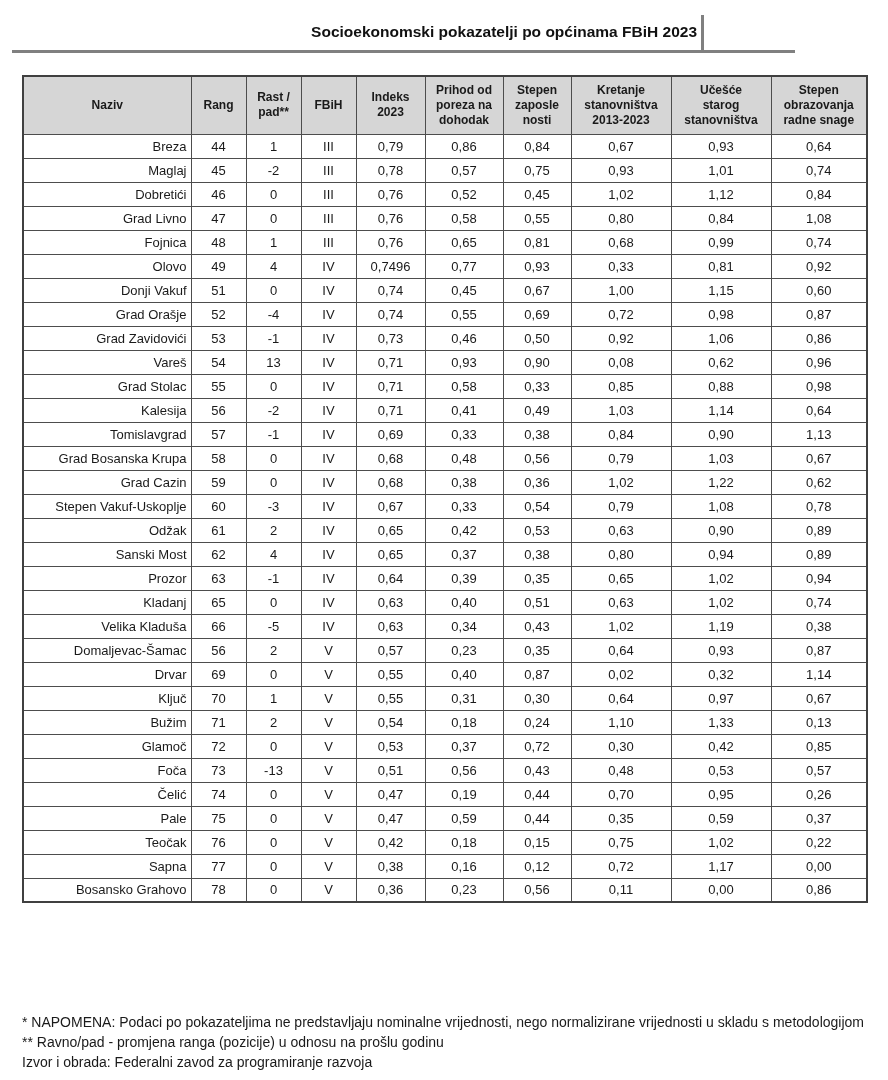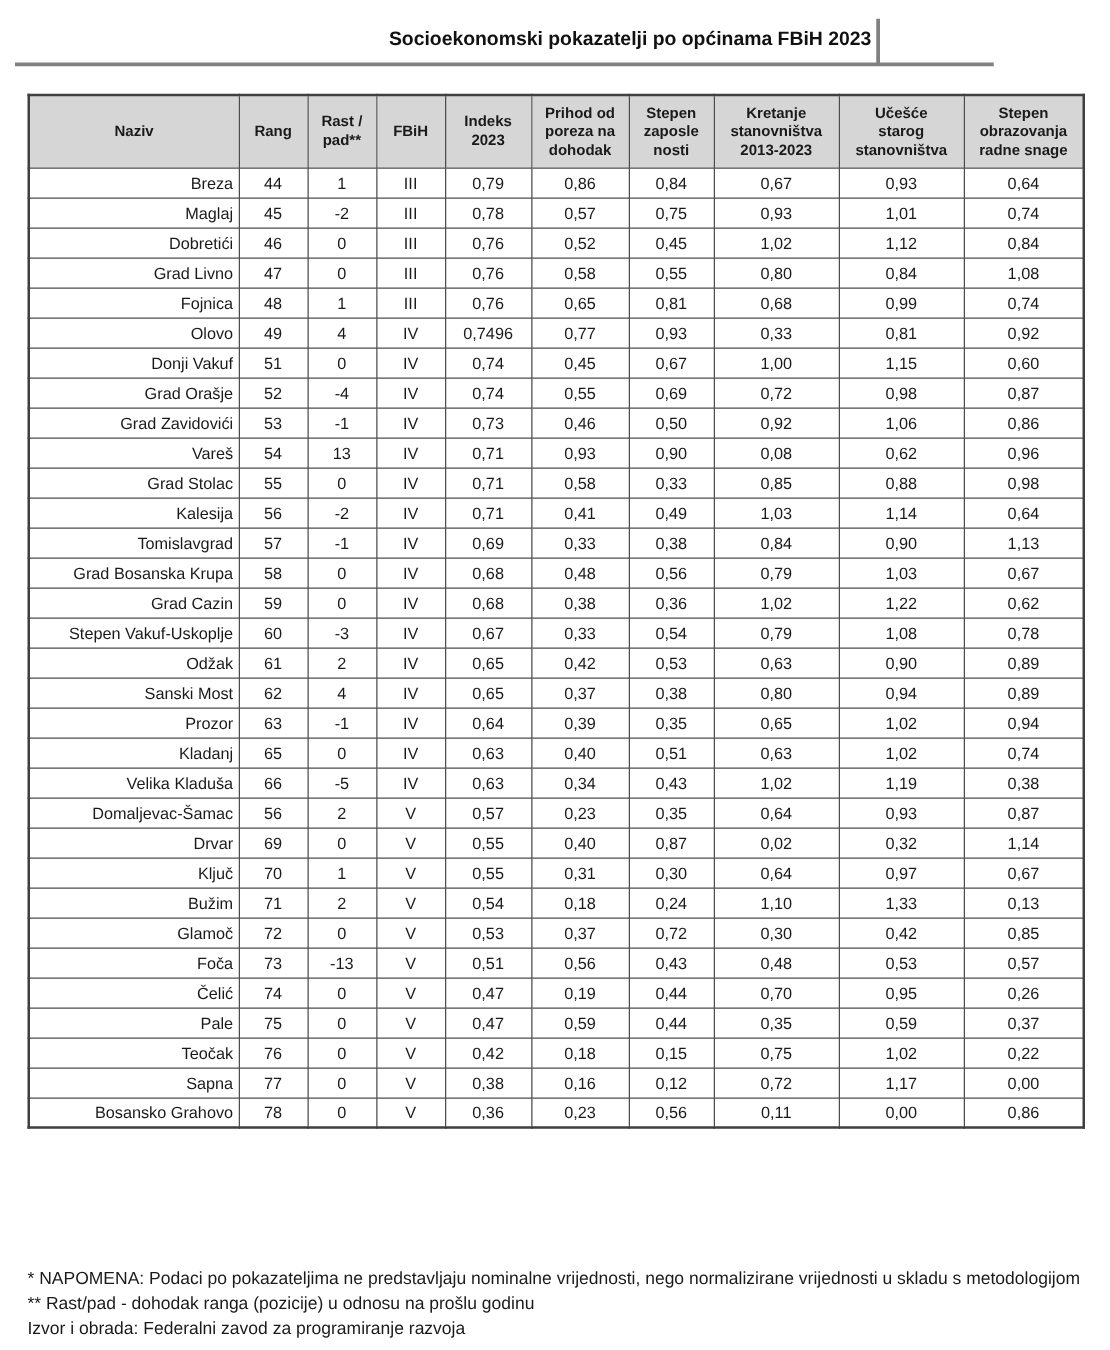--- a/index.html
+++ b/index.html
@@ -532,7 +532,7 @@
 
   <div class="footnotes">
     <div>* NAPOMENA: Podaci po pokazateljima ne predstavljaju nominalne vrijednosti, nego normalizirane vrijednosti u skladu s metodologijom</div>
-    <div>** Rast/pad - dohodak ranga (pozicije) u odnosu na prošlu godinu</div>
+    <div>** Ravno/pad - promjena ranga (pozicije) u odnosu na prošlu godinu</div>
     <div>Izvor i obrada: Federalni zavod za programiranje razvoja</div>
   </div>
 

